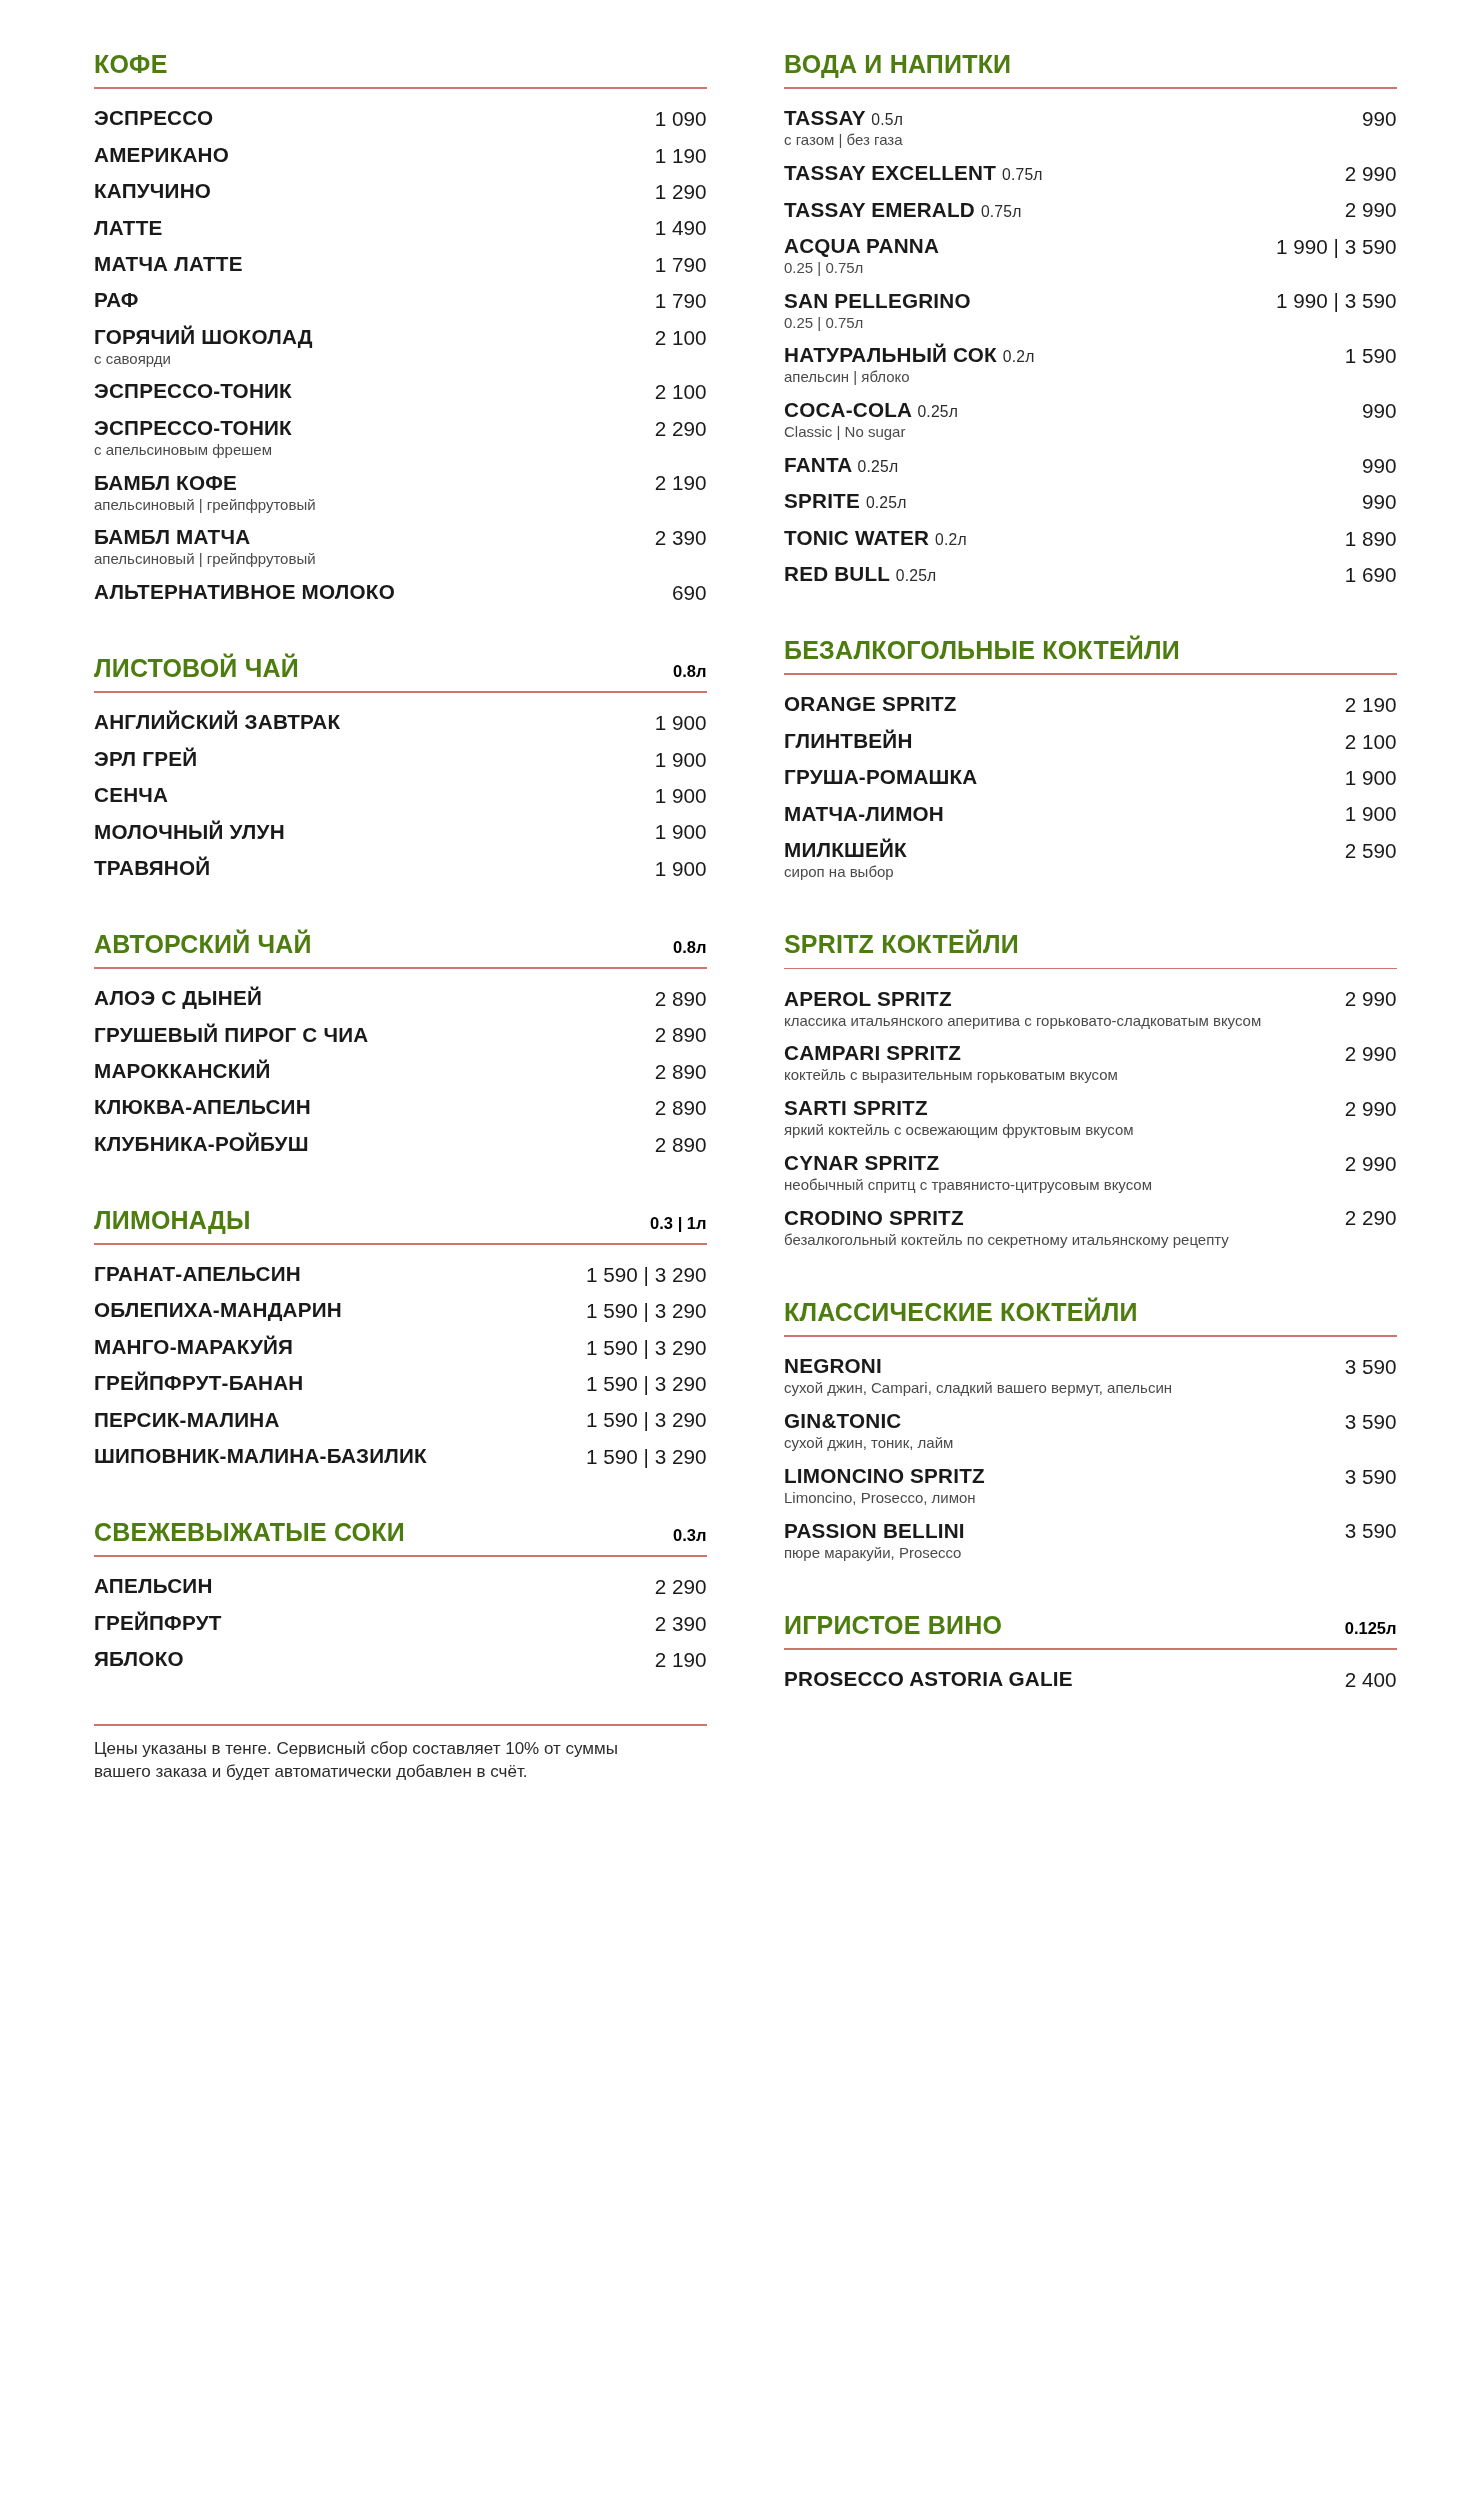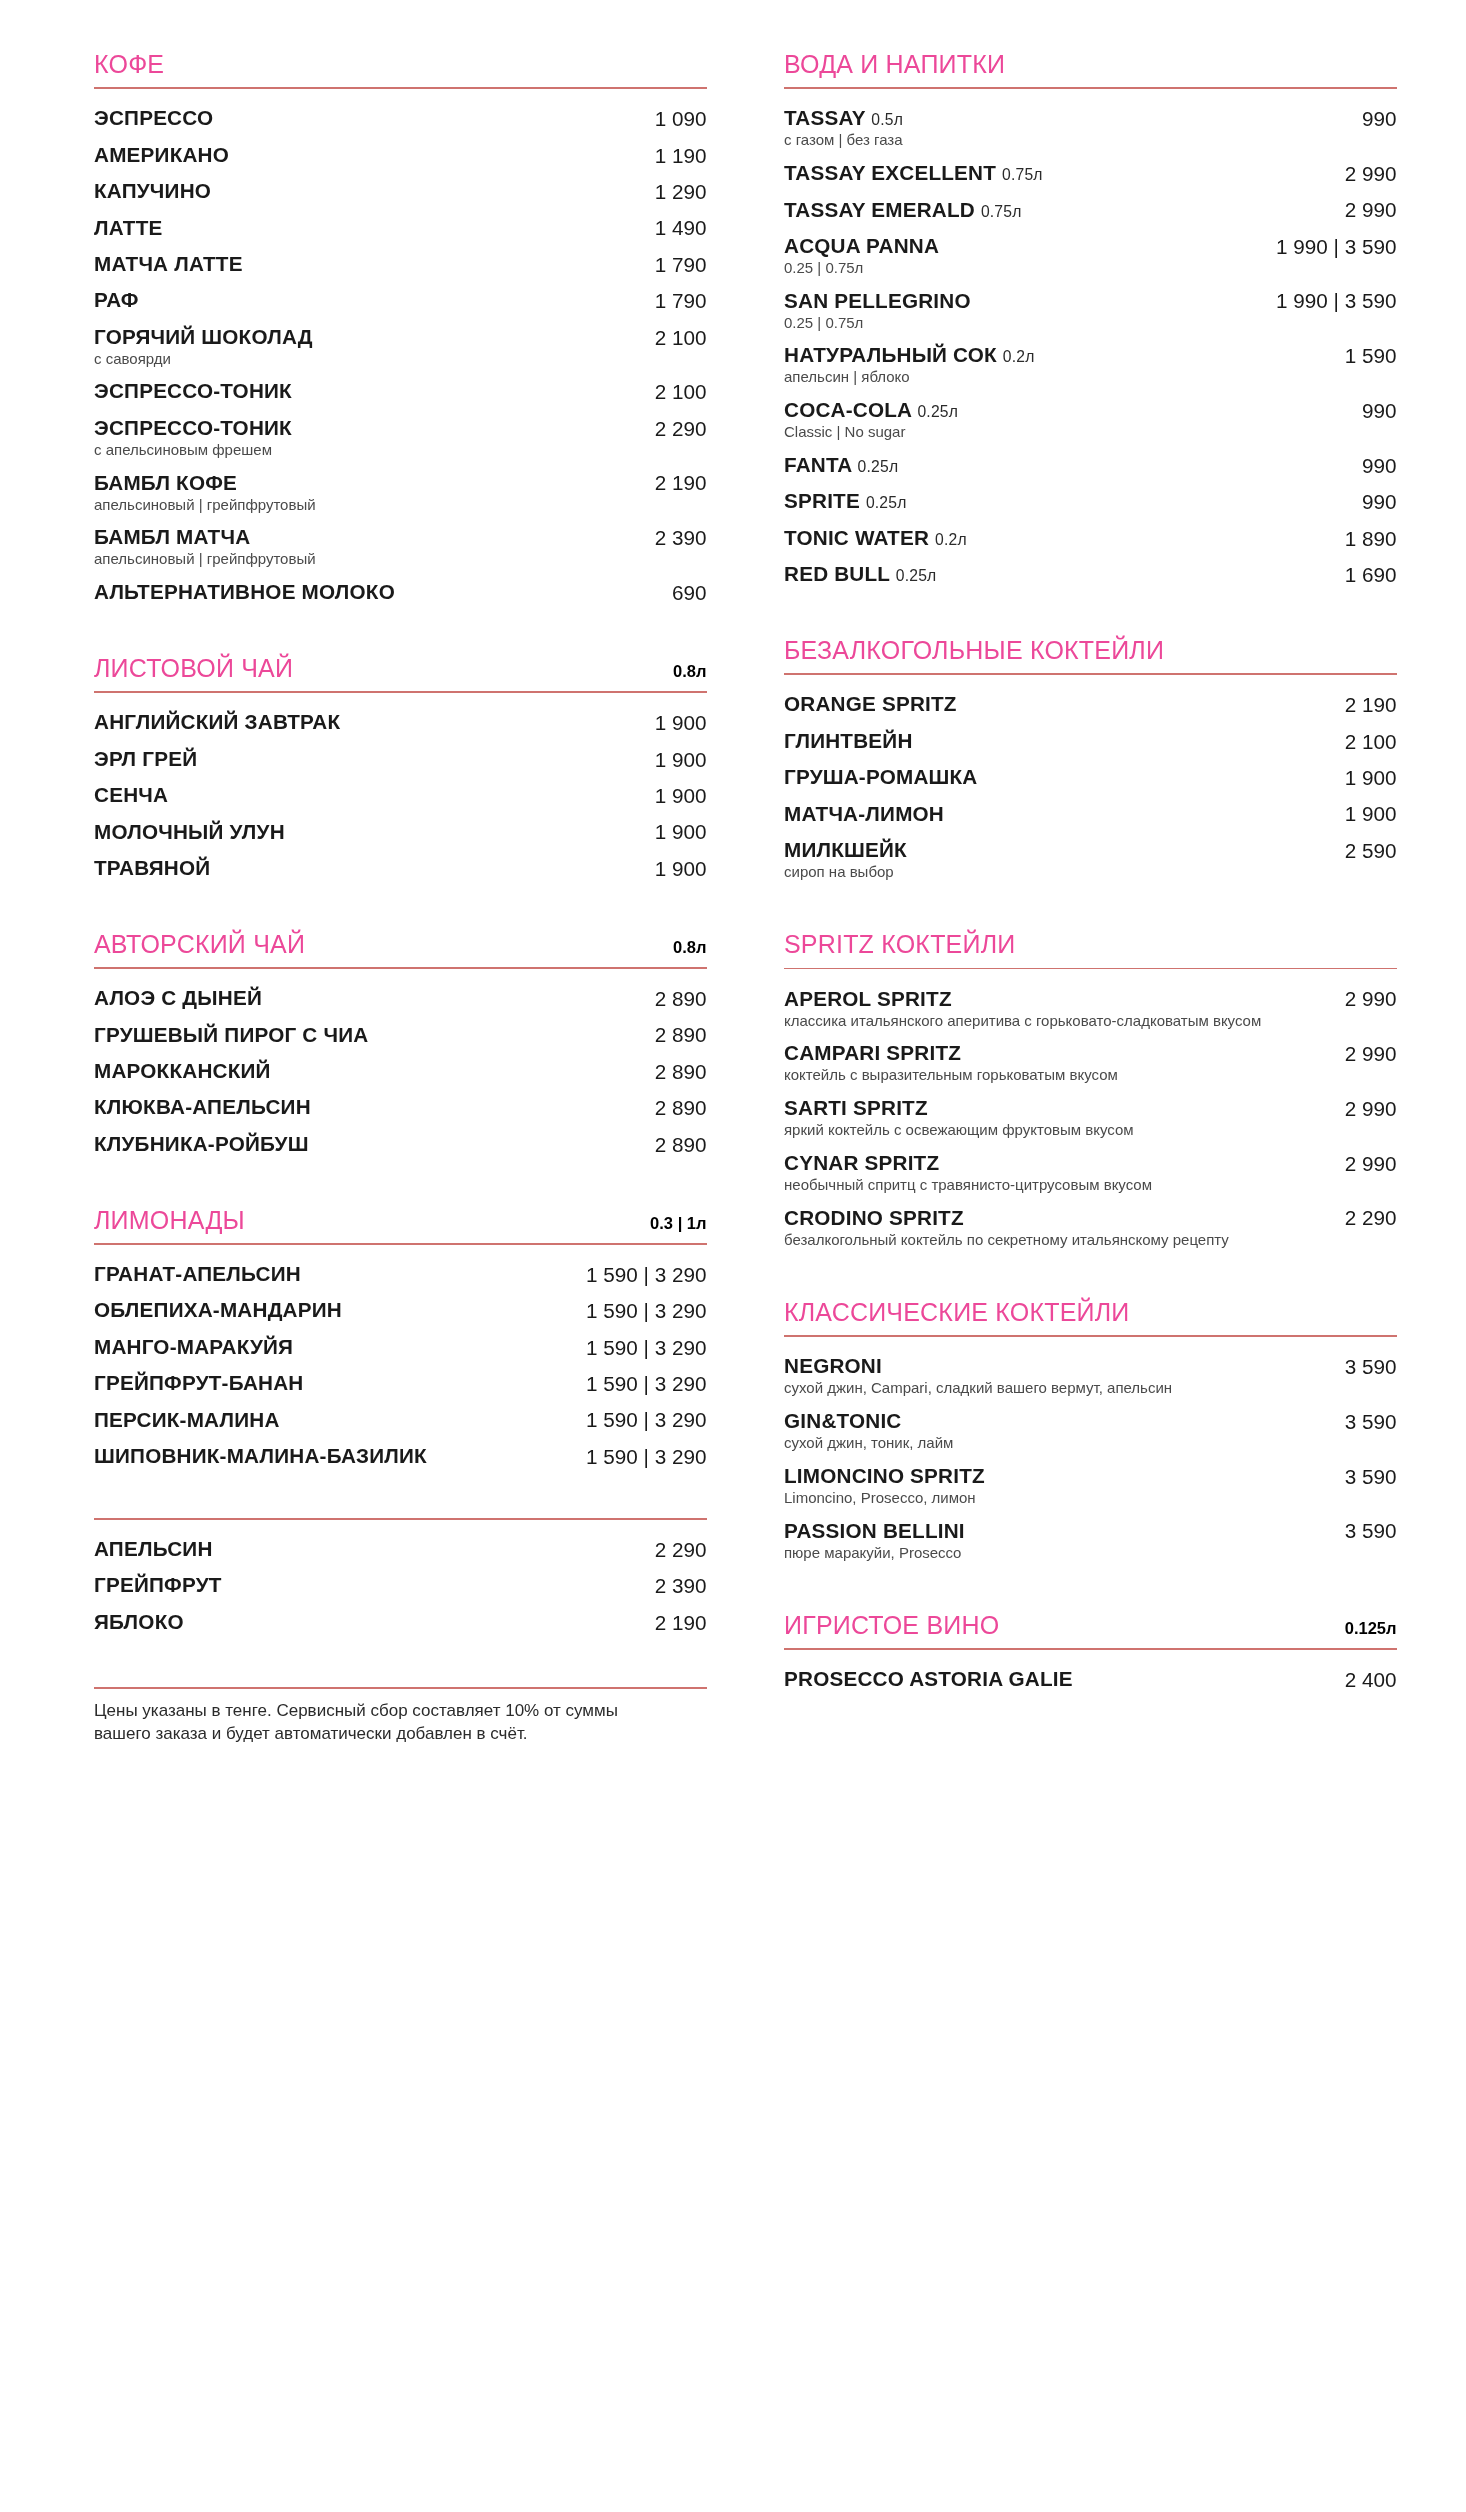--- a/index.html
+++ b/index.html
@@ -39,9 +39,9 @@
     margin-bottom: 8.3px;
   }
   .section-title {
-    color: #ec4899;
+    color: #4d7c0f;
     font-size: 25px;
-    font-weight: normal;
+    font-weight: bold;
     letter-spacing: 0.2px;
     text-transform: uppercase;
   }

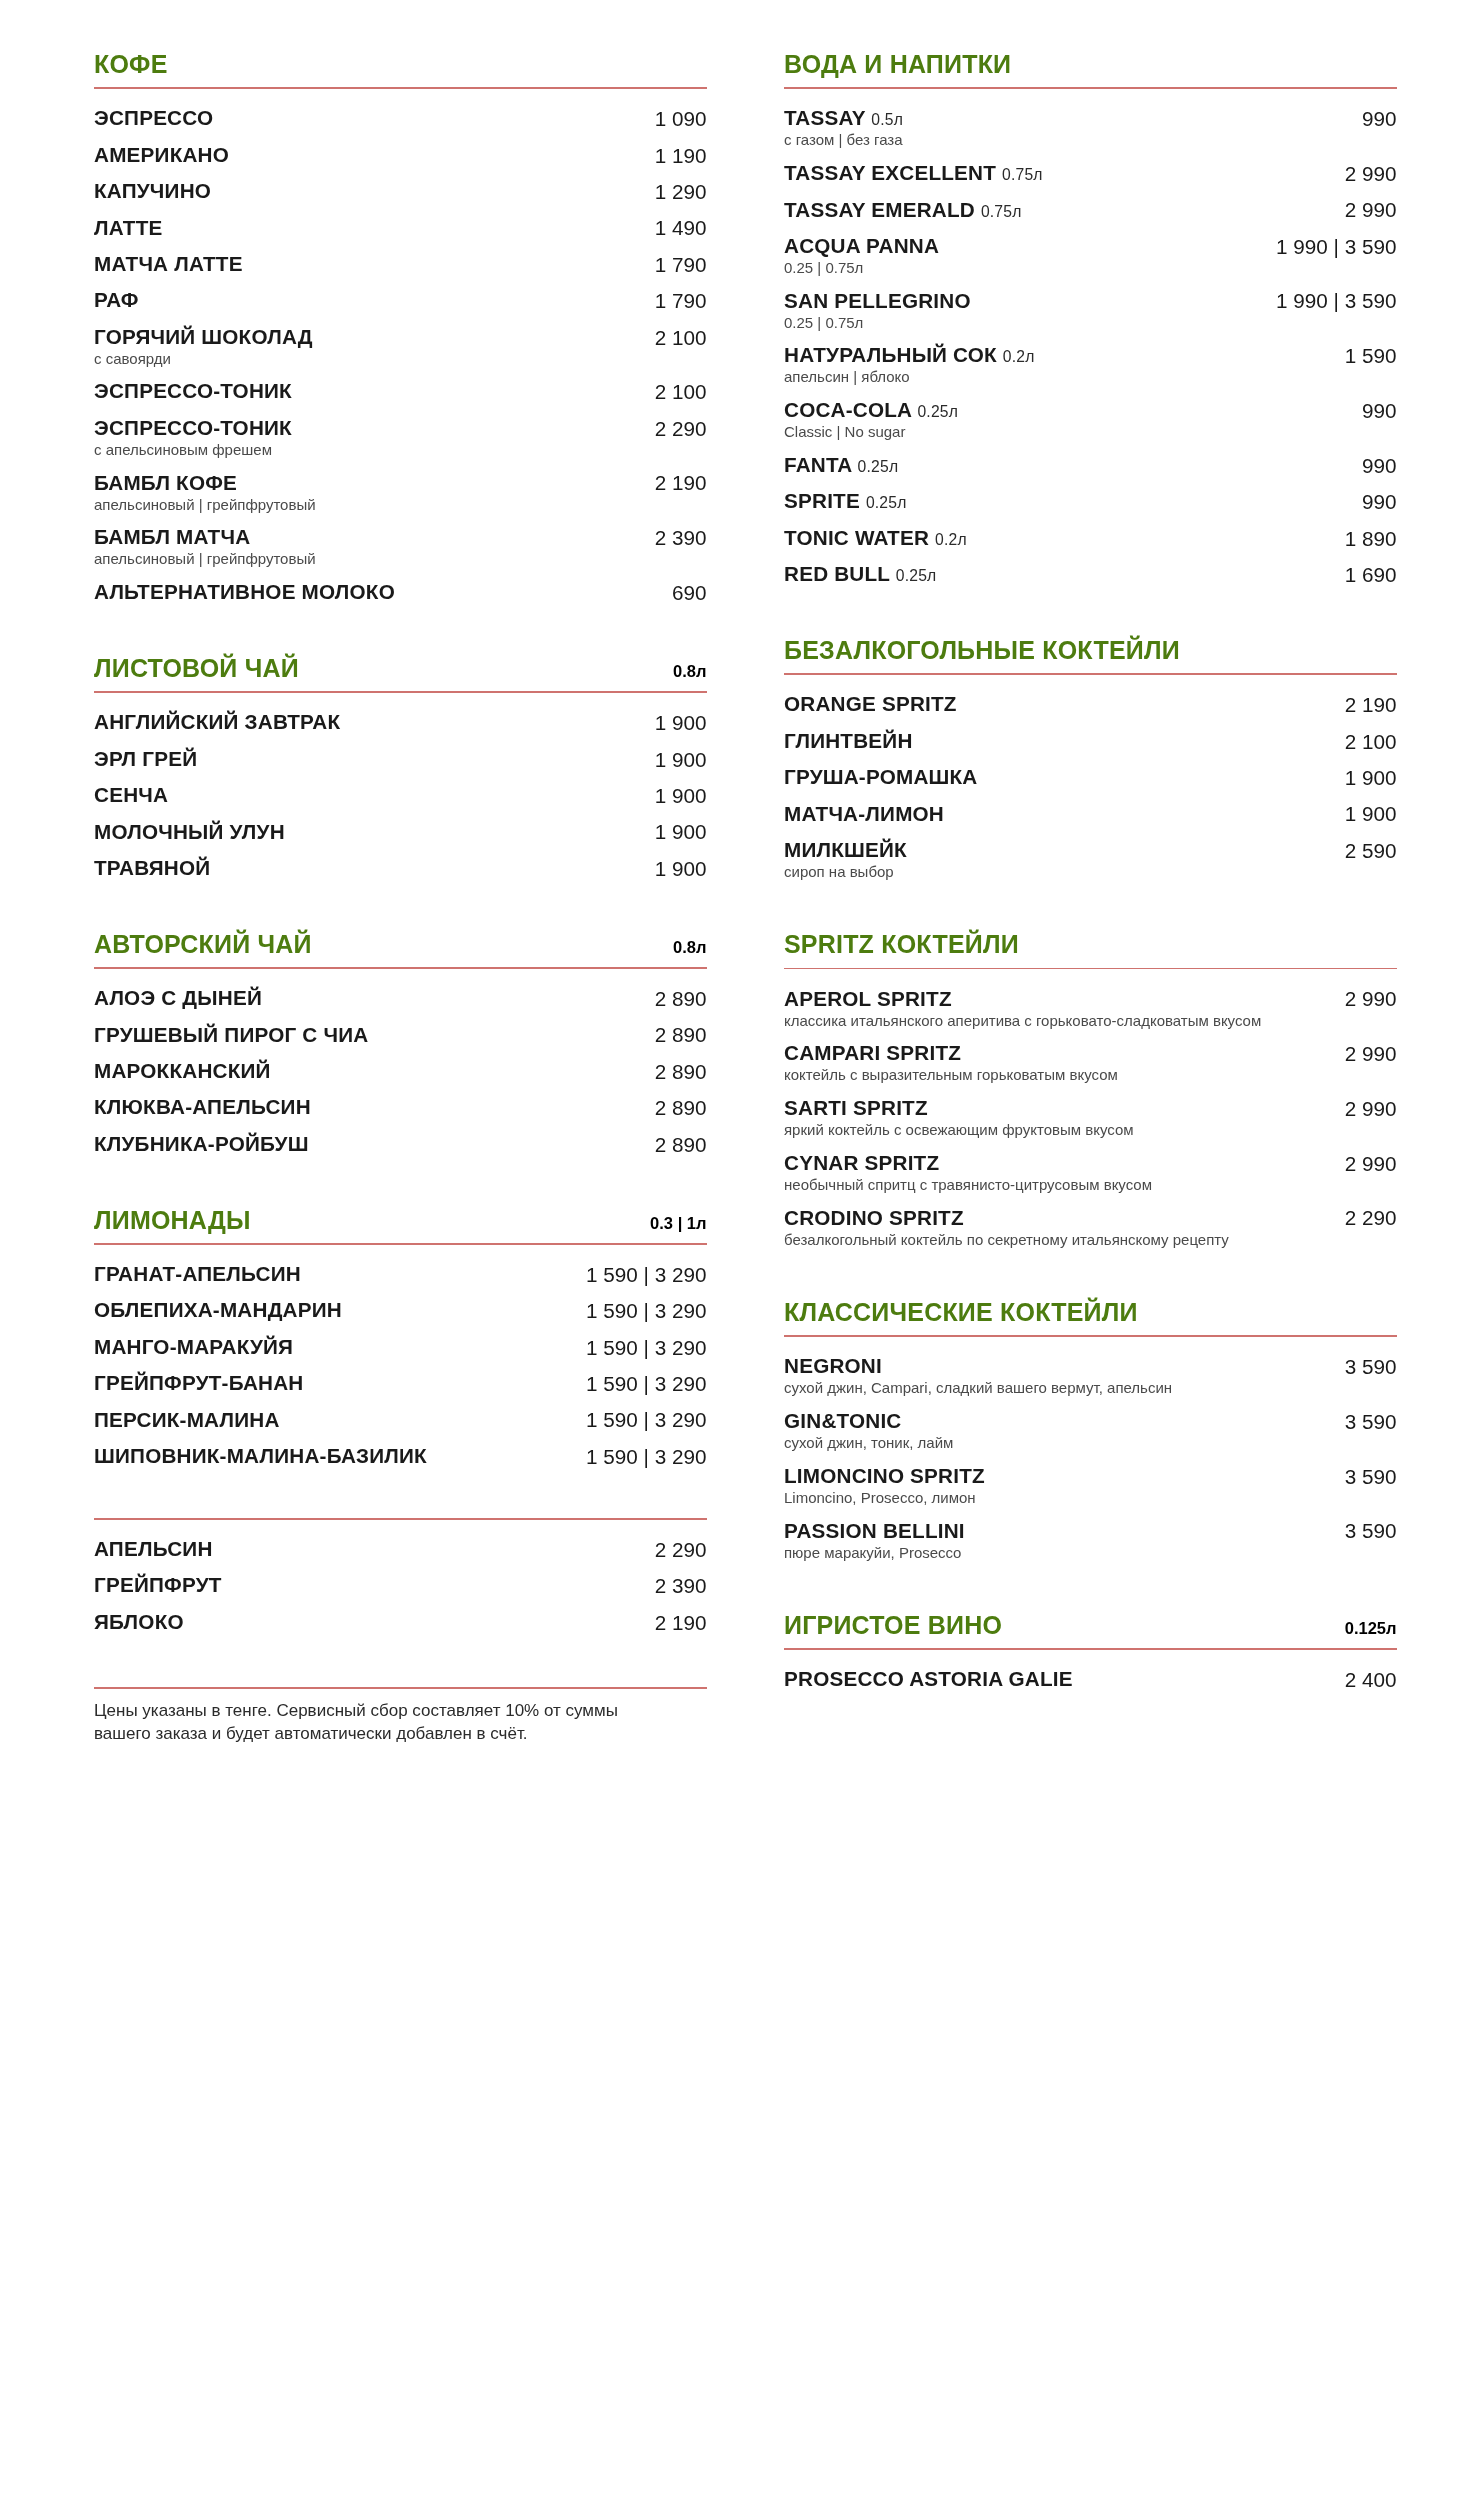--- a/index.html
+++ b/index.html
@@ -330,6 +330,10 @@
           <div class="spacer-lg"></div>
         </div>
         <div class="section">
+          <div class="section-head">
+            <div class="section-title">СВЕЖЕВЫЖАТЫЕ СОКИ</div>
+            <div class="section-note">0.3л</div>
+          </div>
           <div class="rule"></div>
           <div>
             <div class="item">

